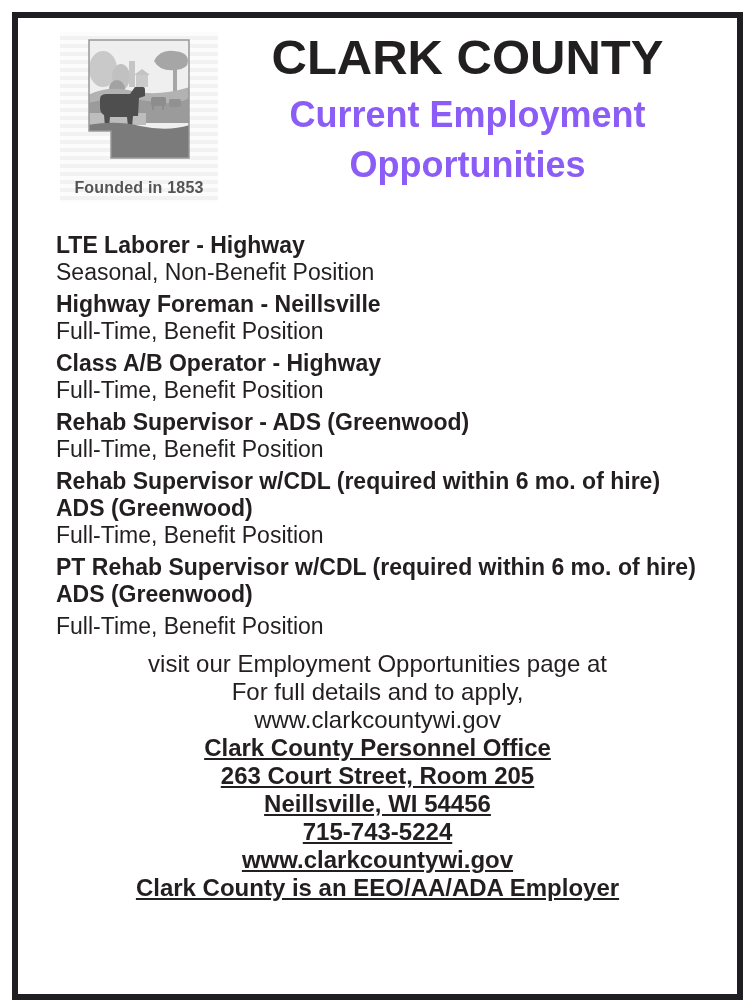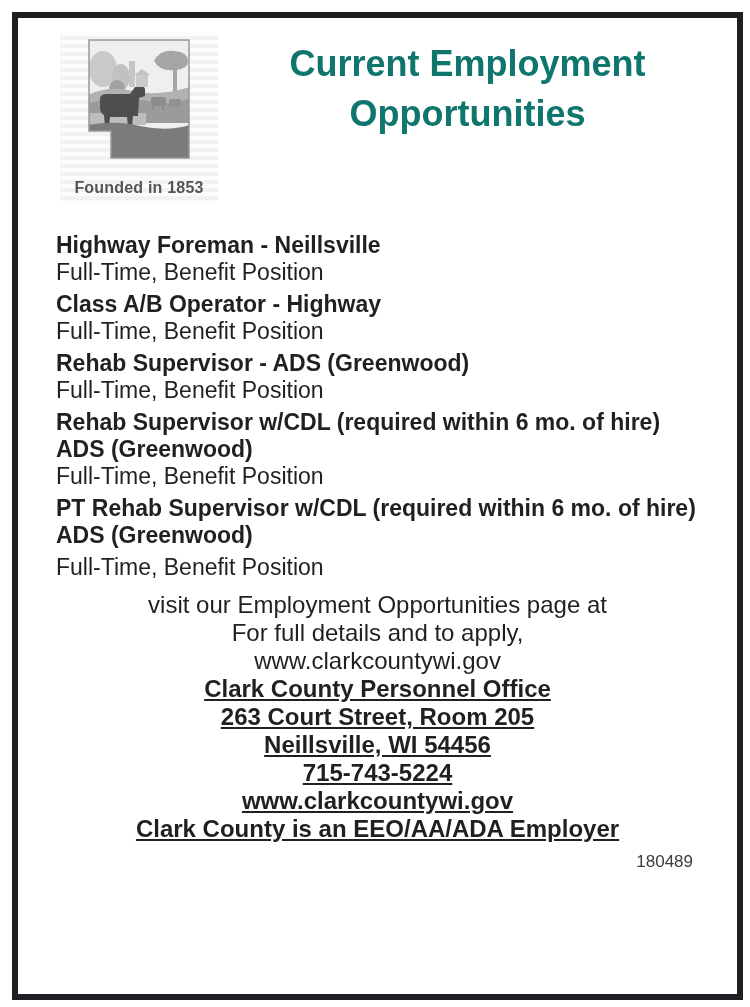--- a/index.html
+++ b/index.html
@@ -128,6 +128,7 @@
       <div class="logo-caption">Founded in 1853</div>
     </div>
     <div class="title-block">
+      <div class="title-main">CLARK COUNTY</div>
       <div class="title-sub">Current Employment
 Opportunities</div>
     </div>

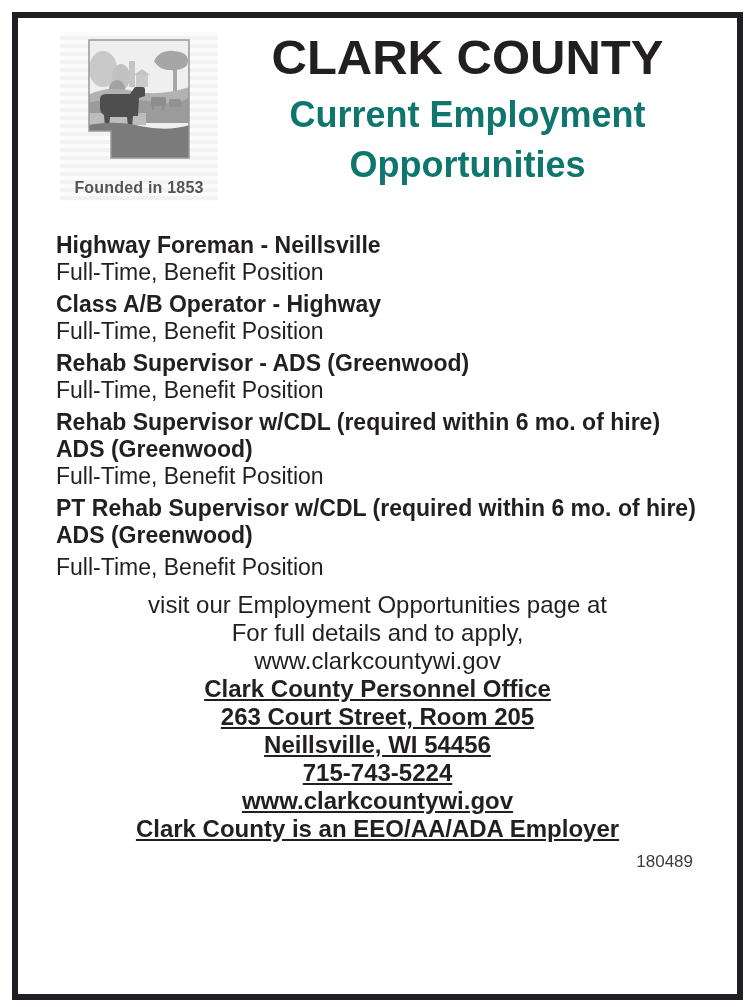--- a/index.html
+++ b/index.html
@@ -59,7 +59,7 @@
     line-height:50px;
     margin-top:7px;
     white-space:pre-line;
-    color:#0f766e;
+    color:#8b5cf6;
   }
   
   .jobs{margin-top:30px;margin-left:18px;margin-right:2px;}

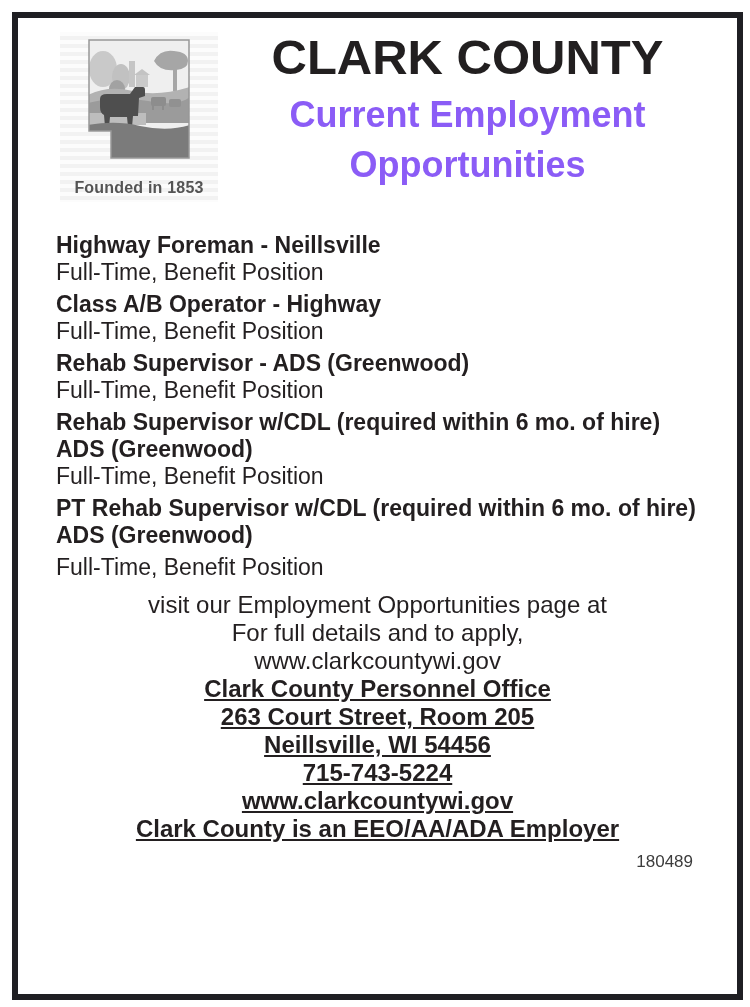--- a/index.html
+++ b/index.html
@@ -136,6 +136,10 @@
 
   <div class="jobs">
 
+      <div class="job">
+        <div class="job-title">LTE Laborer - Highway</div>
+        <div class="job-detail">Seasonal, Non-Benefit Position</div>
+      </div>
 
       <div class="job">
         <div class="job-title">Highway Foreman - Neillsville</div>

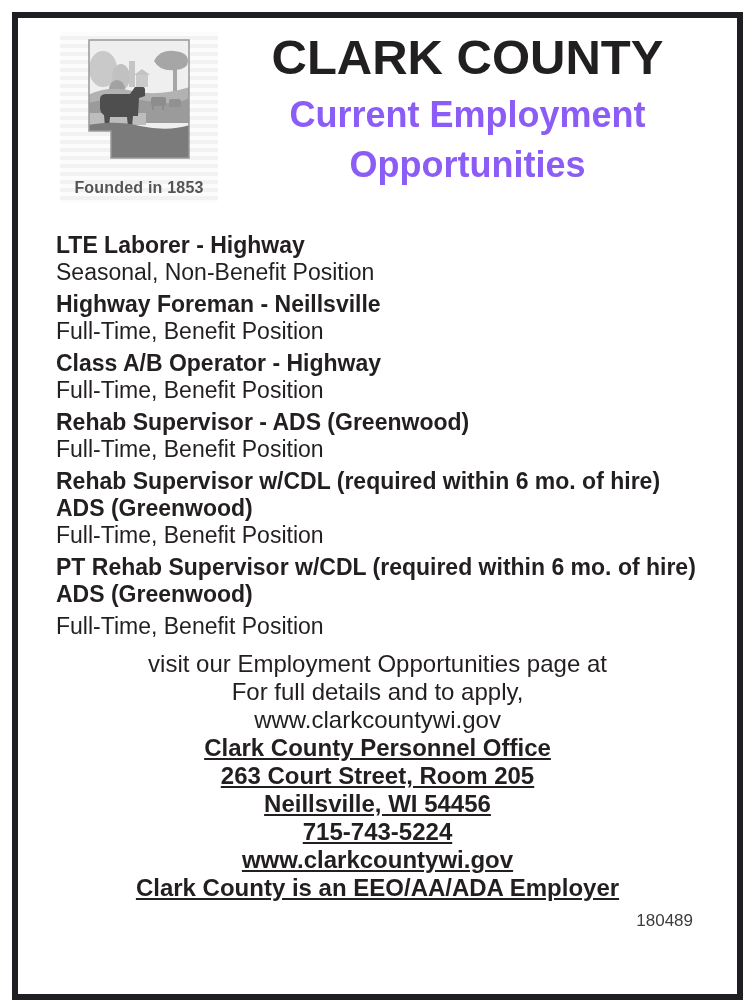--- a/index.html
+++ b/index.html
@@ -193,7 +193,6 @@
       <div class="footer-line bold">Clark County is an EEO/AA/ADA Employer</div>
     </div>
 
-  <div class="ad-number">180489</div>
 
 </div>
 

